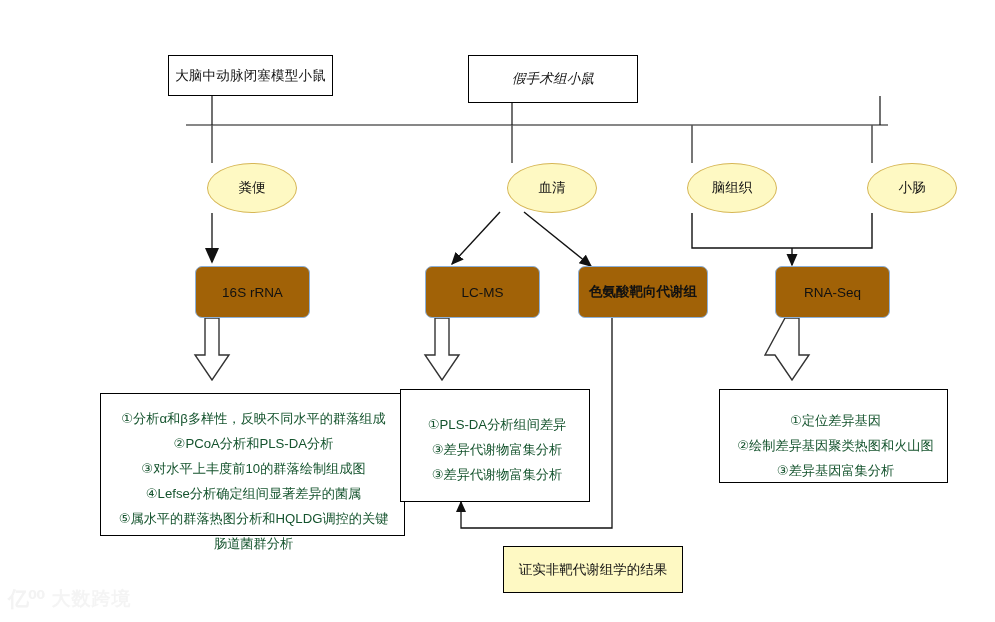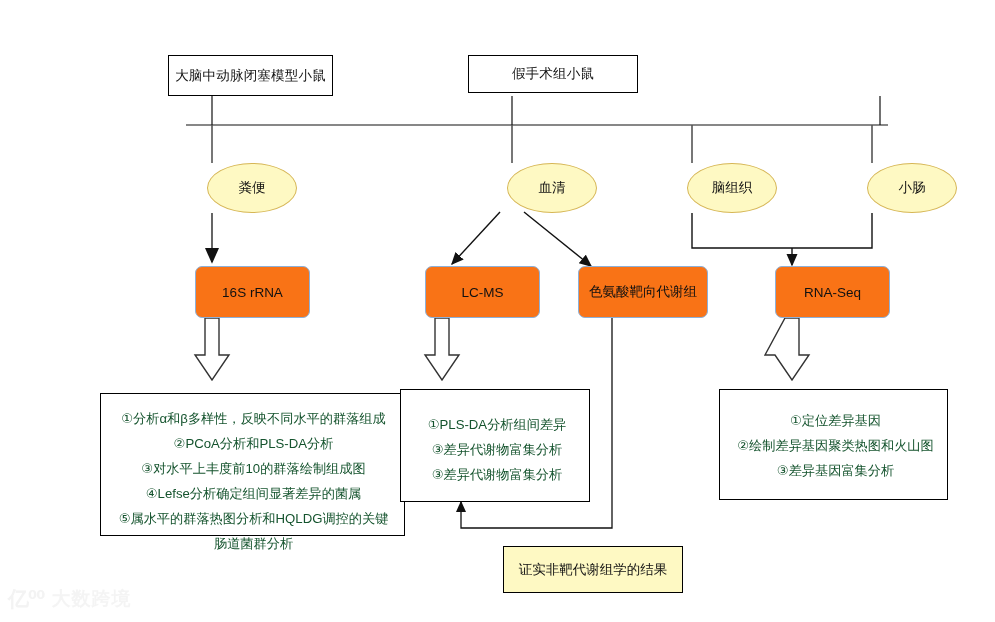--- a/index.html
+++ b/index.html
@@ -158,7 +158,7 @@
   <div class="node grp-box" style="left:128px; top:55px; width:165px; height:41px;">
     <span>大脑中动脉闭塞模型小鼠</span>
   </div>
-  <div class="node grp-box" style="left:428px; top:55px; width:170px; height:38px;">
+  <div class="node grp-box" style="left:428px; top:55px; width:170px; height:48px;font-style:italic;">
     <span>假手术组小鼠</span>
   </div>
 

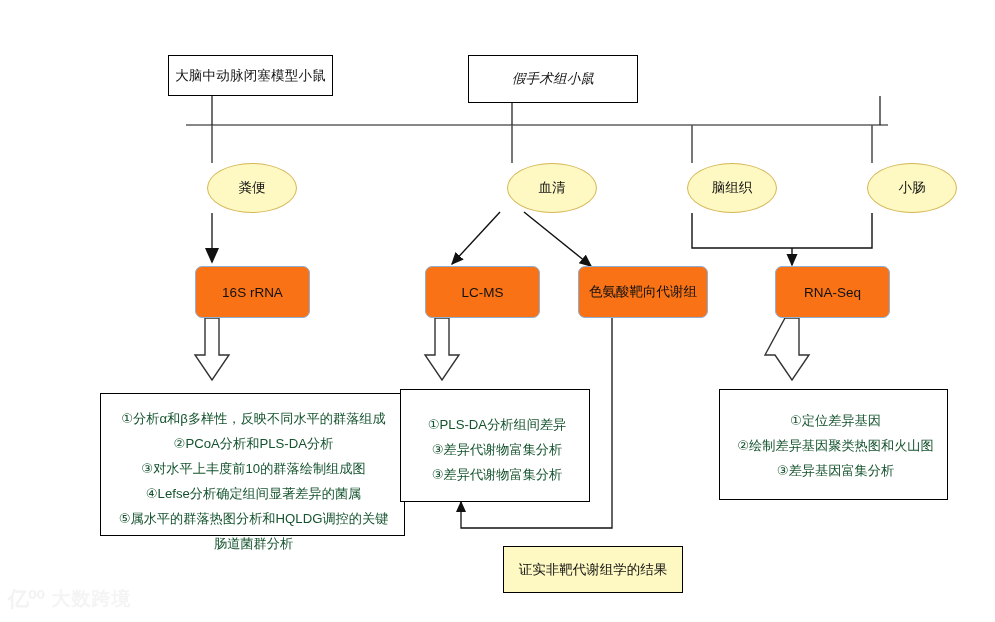--- a/index.html
+++ b/index.html
@@ -49,7 +49,7 @@
     color: #111111;
   }
   .blue-box {
-    background: #f97316;
+    background: #a16207;
     border: 1px solid #8cb0d9;
     border-radius: 7px;
     font-size: 13.5px;

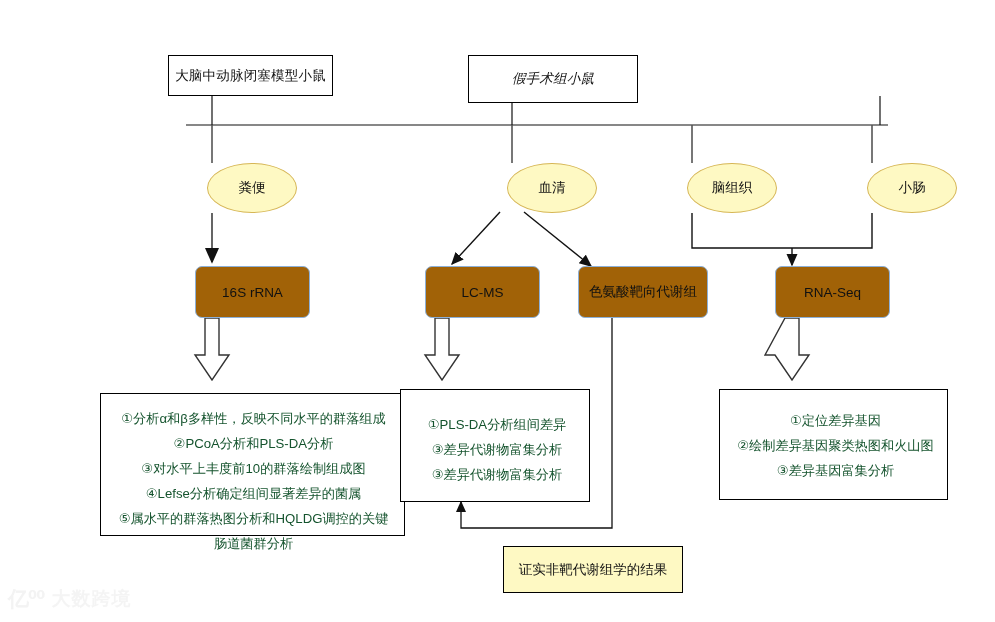--- a/index.html
+++ b/index.html
@@ -181,7 +181,7 @@
   <div class="node blue-box" style="left:385px; top:266px; width:115px; height:52px;">
     <span>LC-MS</span>
   </div>
-  <div class="node blue-box" style="left:538px; top:266px; width:130px; height:52px;">
+  <div class="node blue-box" style="left:538px; top:266px; width:130px; height:52px;font-weight:bold;">
     <span>色氨酸靶向代谢组</span>
   </div>
   <div class="node blue-box" style="left:735px; top:266px; width:115px; height:52px;">

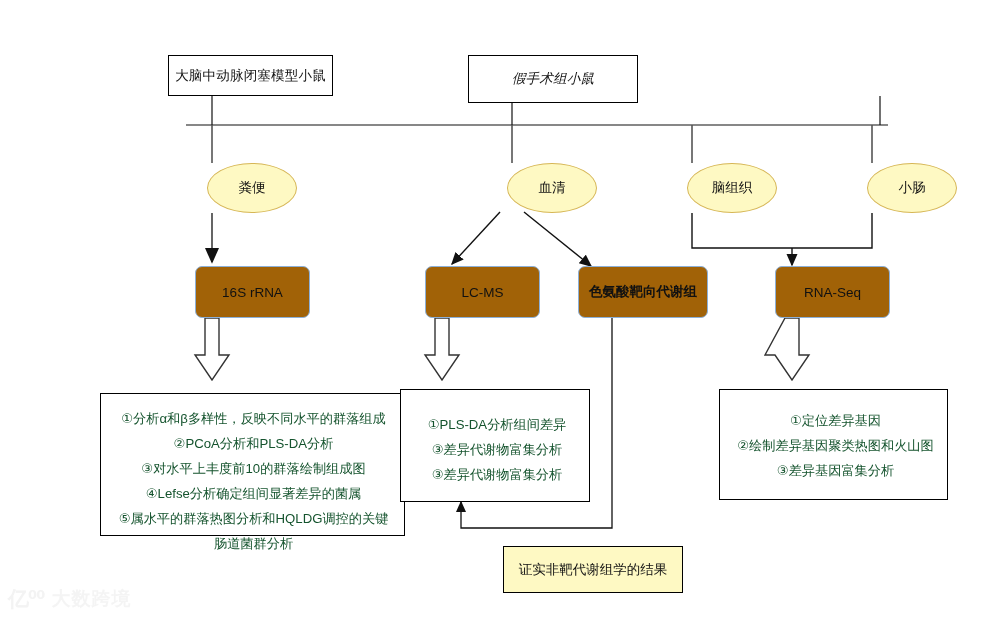--- a/index.html
+++ b/index.html
@@ -202,7 +202,7 @@
     <div class="li">③差异代谢物富集分析</div>
   </div>
 
-  <div class="node list-box" style="left:679px; top:389px; width:229px; height:111px; padding-top:18px; padding-left:14px;">
+  <div class="node list-box" style="left:679px; top:389px; width:229px; height:94px; padding-top:18px; padding-left:14px;">
     <div class="li">①定位差异基因</div>
     <div class="li">②绘制差异基因聚类热图和火山图</div>
     <div class="li">③差异基因富集分析</div>

